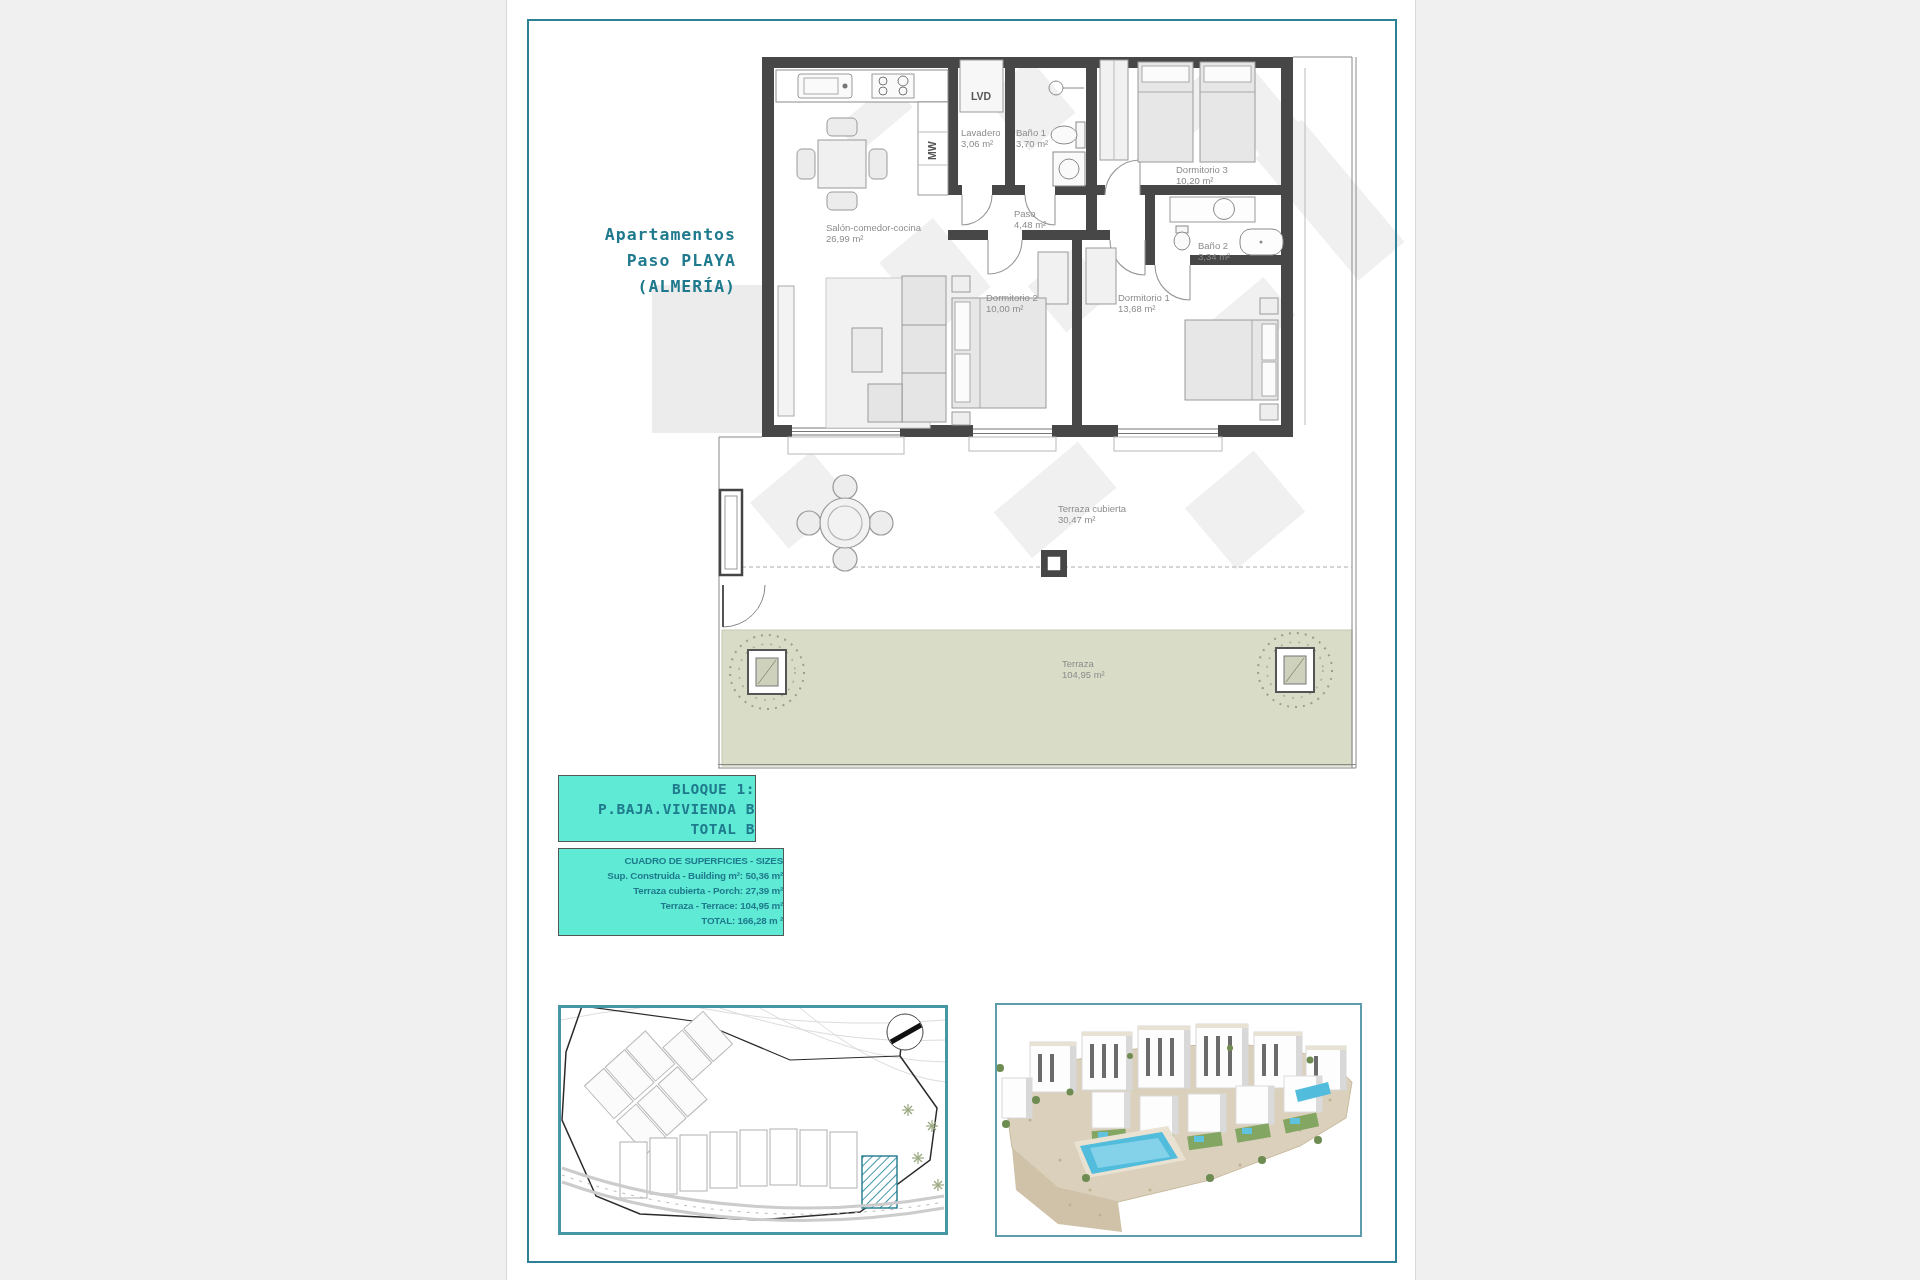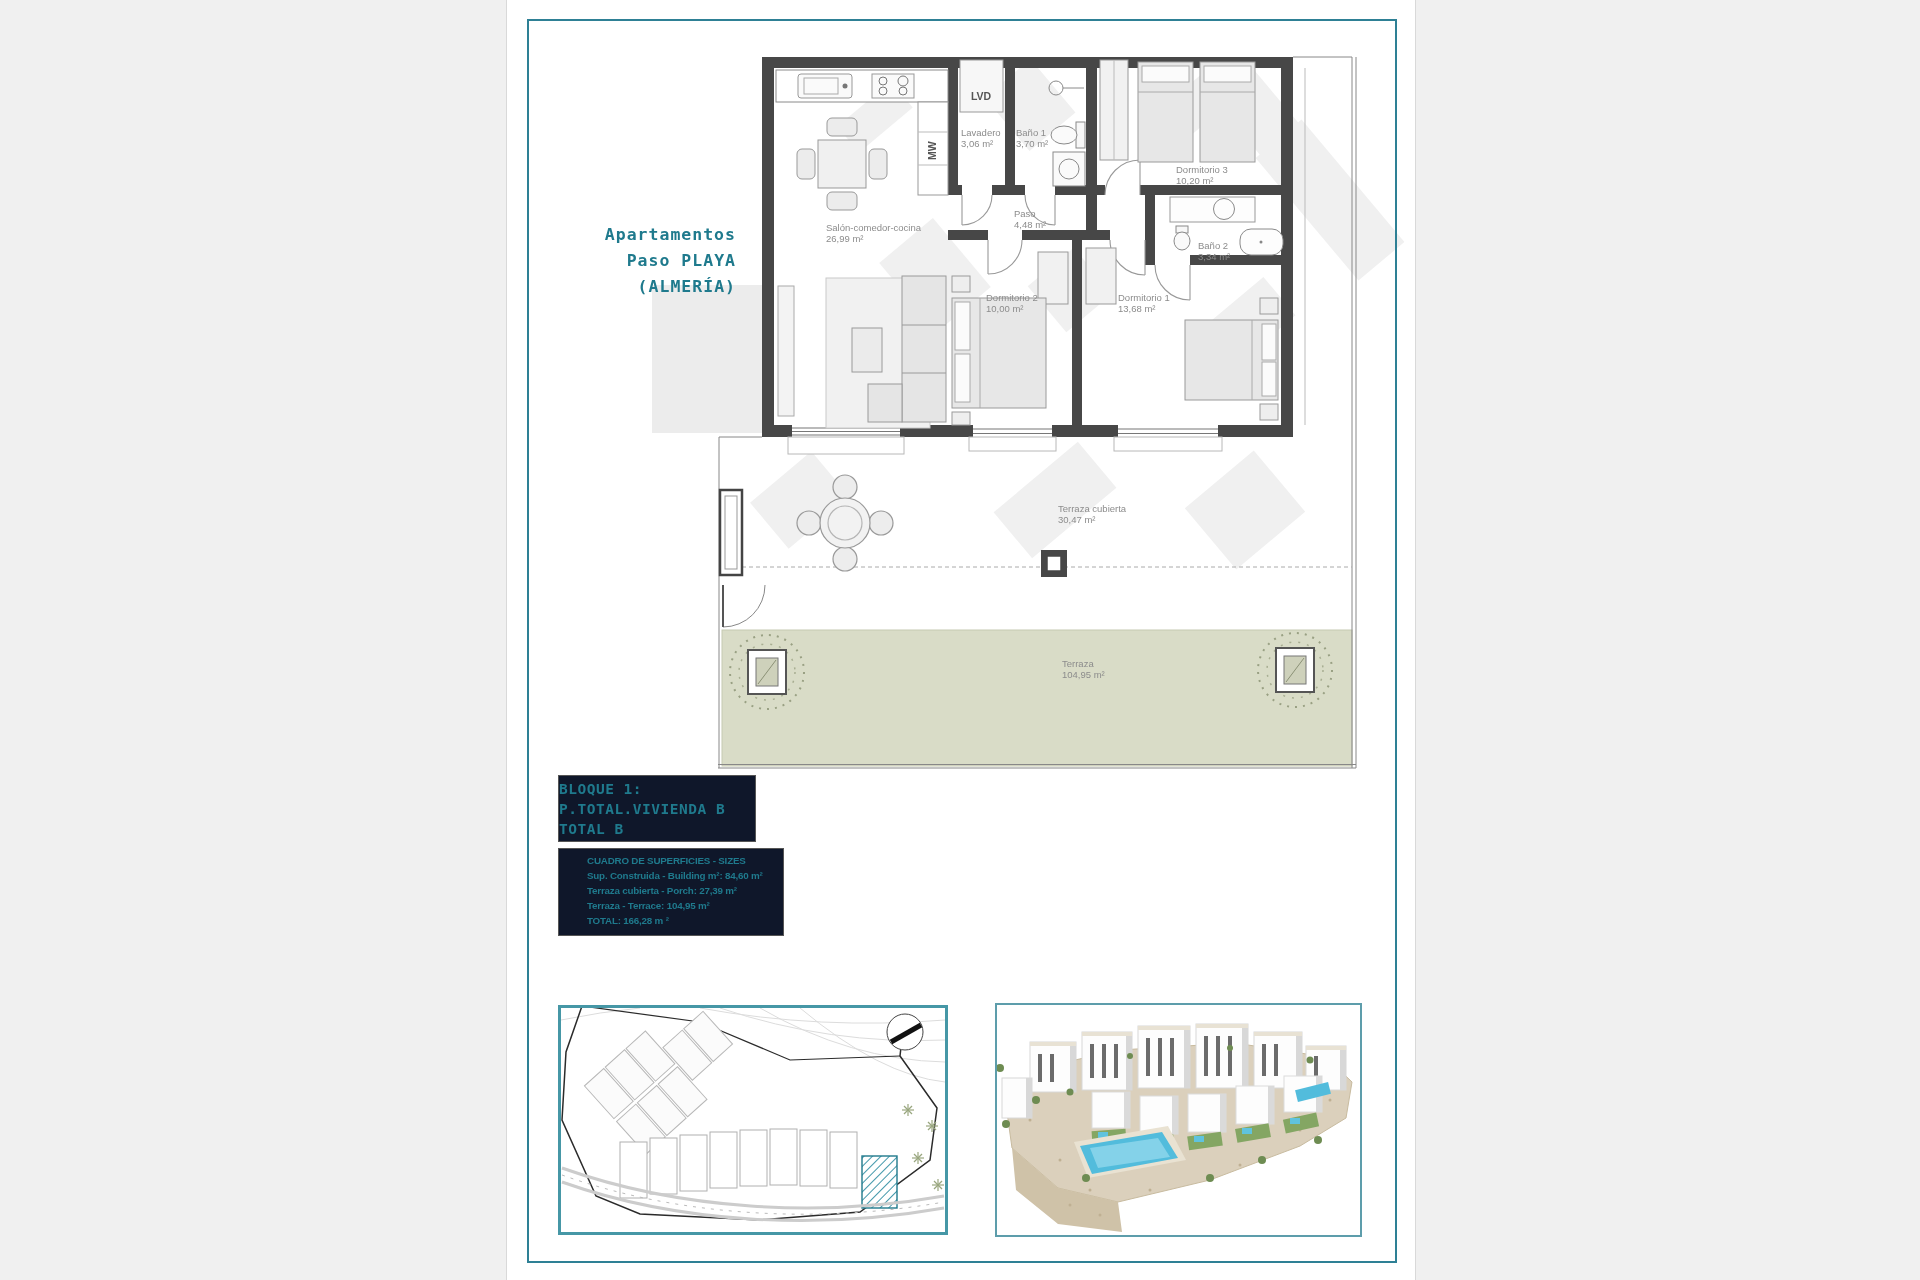--- a/index.html
+++ b/index.html
@@ -14,8 +14,8 @@
   .darklabel{font-family:"Liberation Sans",sans-serif;font-size:10.5px;font-weight:bold;fill:#555;}
   #title{position:absolute;left:558px;top:222px;width:178px;text-align:right;
          color:var(--teal,#1f7a8d);font-size:16.5px;font-weight:bold;line-height:26px;letter-spacing:1px;}
-  .tealbox{position:absolute;left:558px;width:196px;background:#0f172a;border:1.5px solid #555;
-           color:var(--teal,#1f7a8d);text-align:left;}
+  .tealbox{position:absolute;left:558px;width:196px;background:#5eead4;border:1.5px solid #555;
+           color:var(--teal,#1f7a8d);text-align:right;}
   #blockbox{top:775px;height:62px;font-size:14.5px;font-weight:bold;line-height:20px;padding-top:3px;letter-spacing:0.5px;}
   #sizesbox{top:848px;height:82px;font-family:"Liberation Sans",sans-serif;font-size:9.8px;
             font-weight:bold;line-height:15px;padding-top:4px;letter-spacing:-0.2px;white-space:nowrap;overflow:hidden;padding-left:28px;}

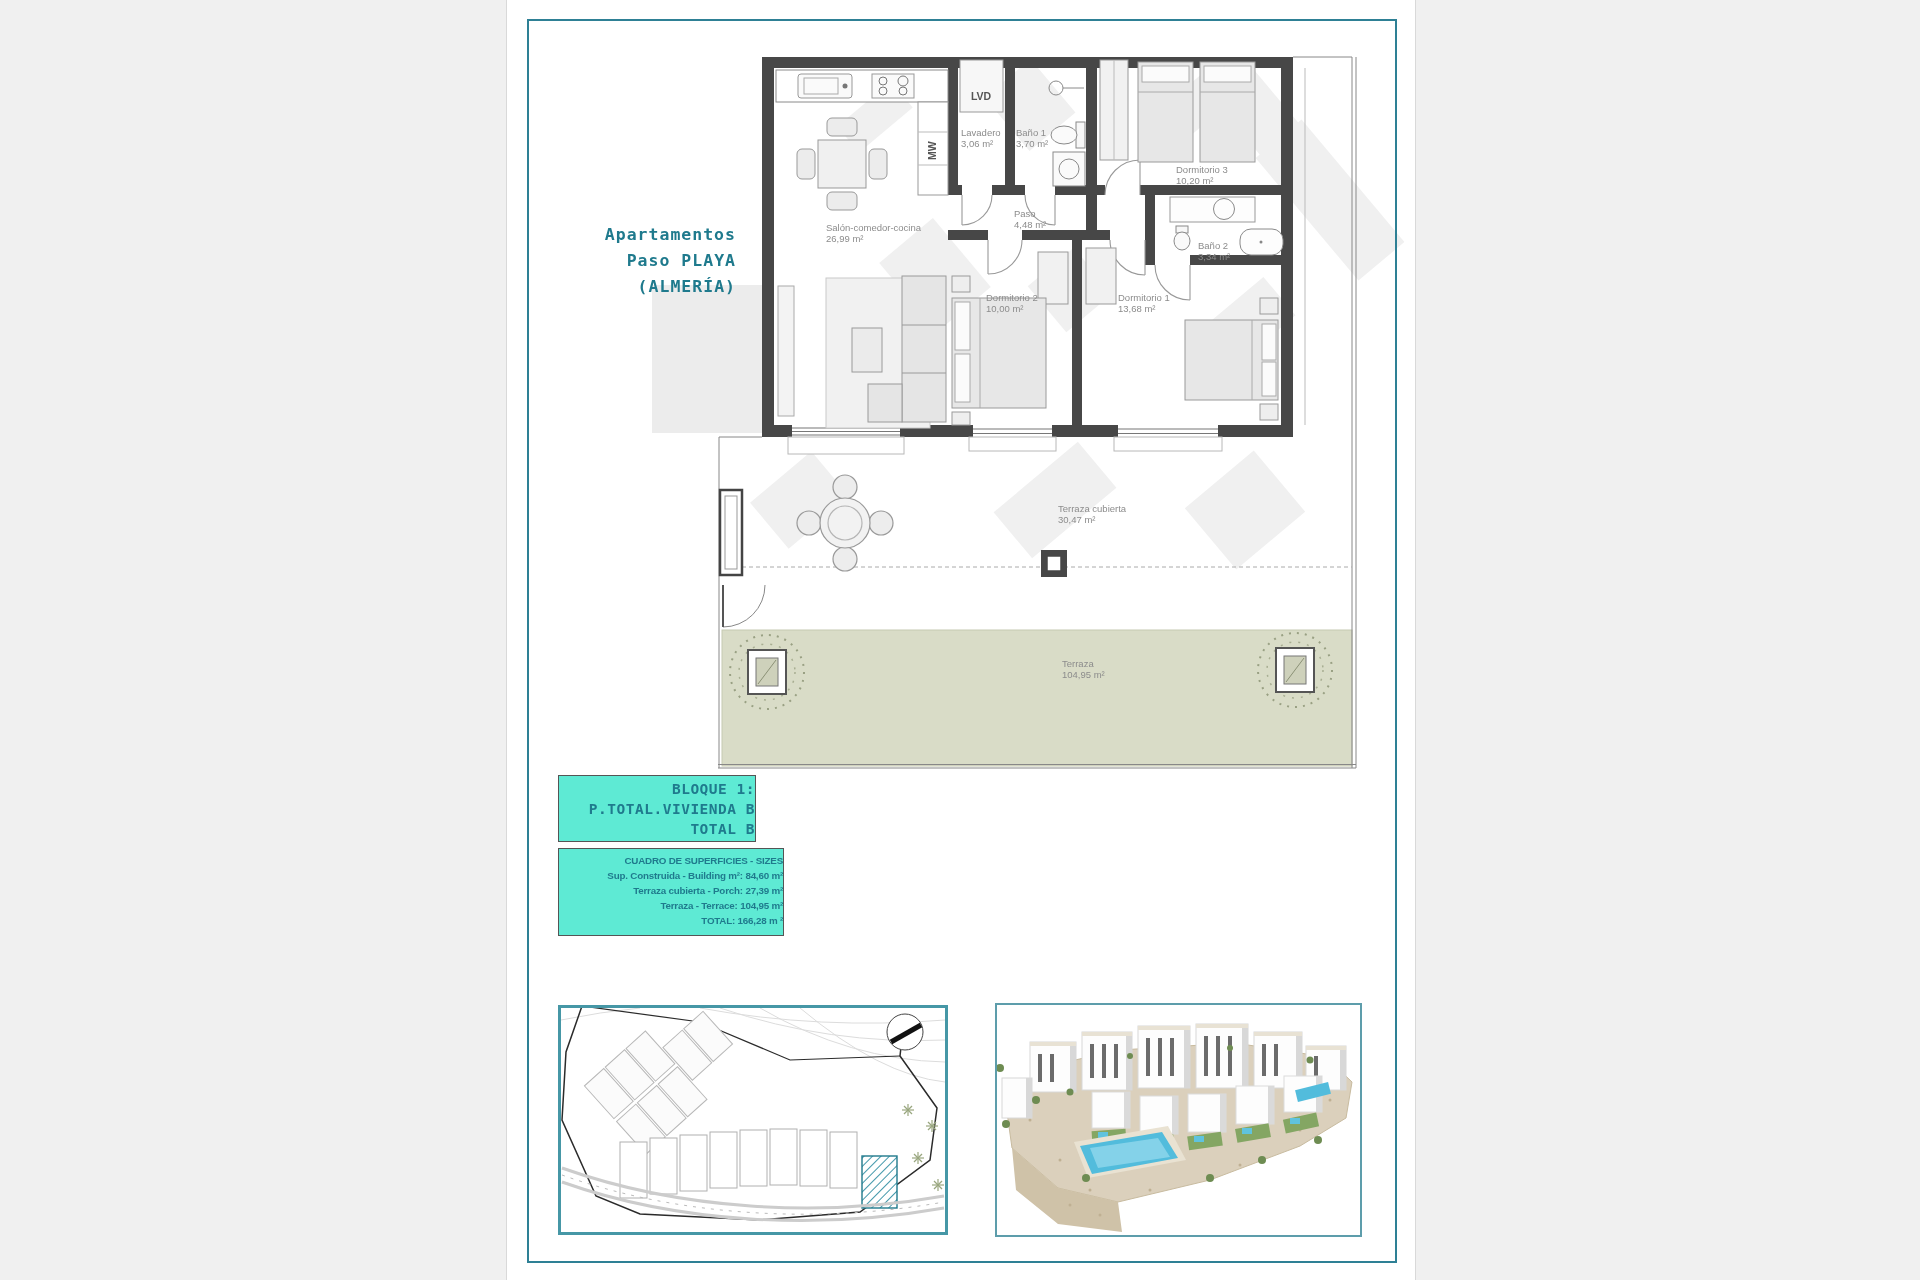--- a/index.html
+++ b/index.html
@@ -469,7 +469,7 @@
 
   <div id="blockbox" class="tealbox">
     <div>BLOQUE 1:</div>
-    <div>P.TOTAL.VIVIENDA B</div>
+    <div>P.BAJA.VIVIENDA B</div>
     <div>TOTAL B</div>
   </div>
 

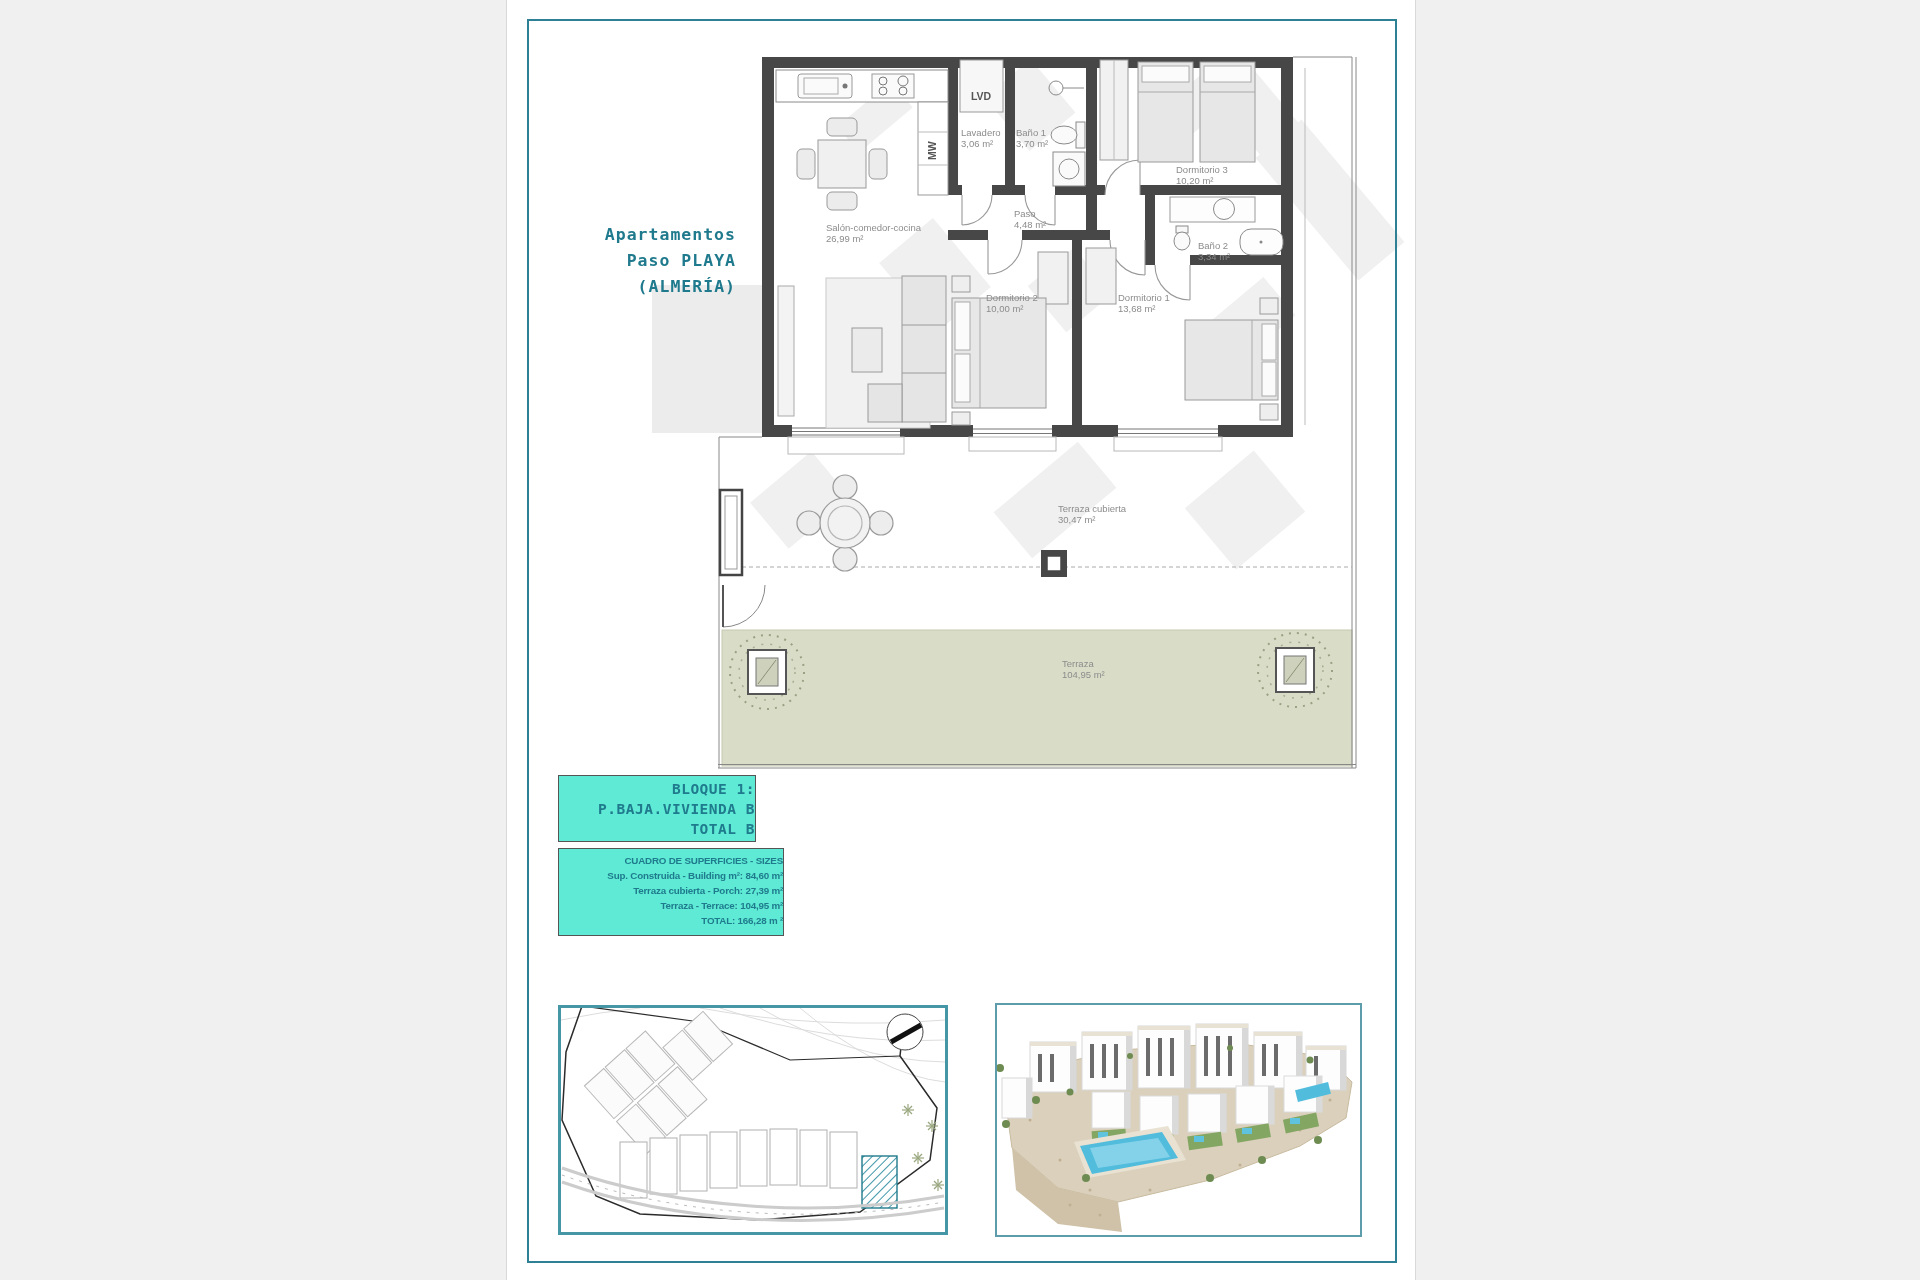--- a/index.html
+++ b/index.html
@@ -475,7 +475,7 @@
 
   <div id="sizesbox" class="tealbox">
     <div>CUADRO DE SUPERFICIES  - SIZES</div>
-    <div>Sup. Construida  - Building m²: 84,60 m²</div>
+    <div>Sup. Construida  - Building m²: 50,36 m²</div>
     <div>Terraza cubierta  - Porch: 27,39 m²</div>
     <div>Terraza - Terrace: 104,95 m²</div>
     <div>TOTAL:  166,28 m ²</div>

